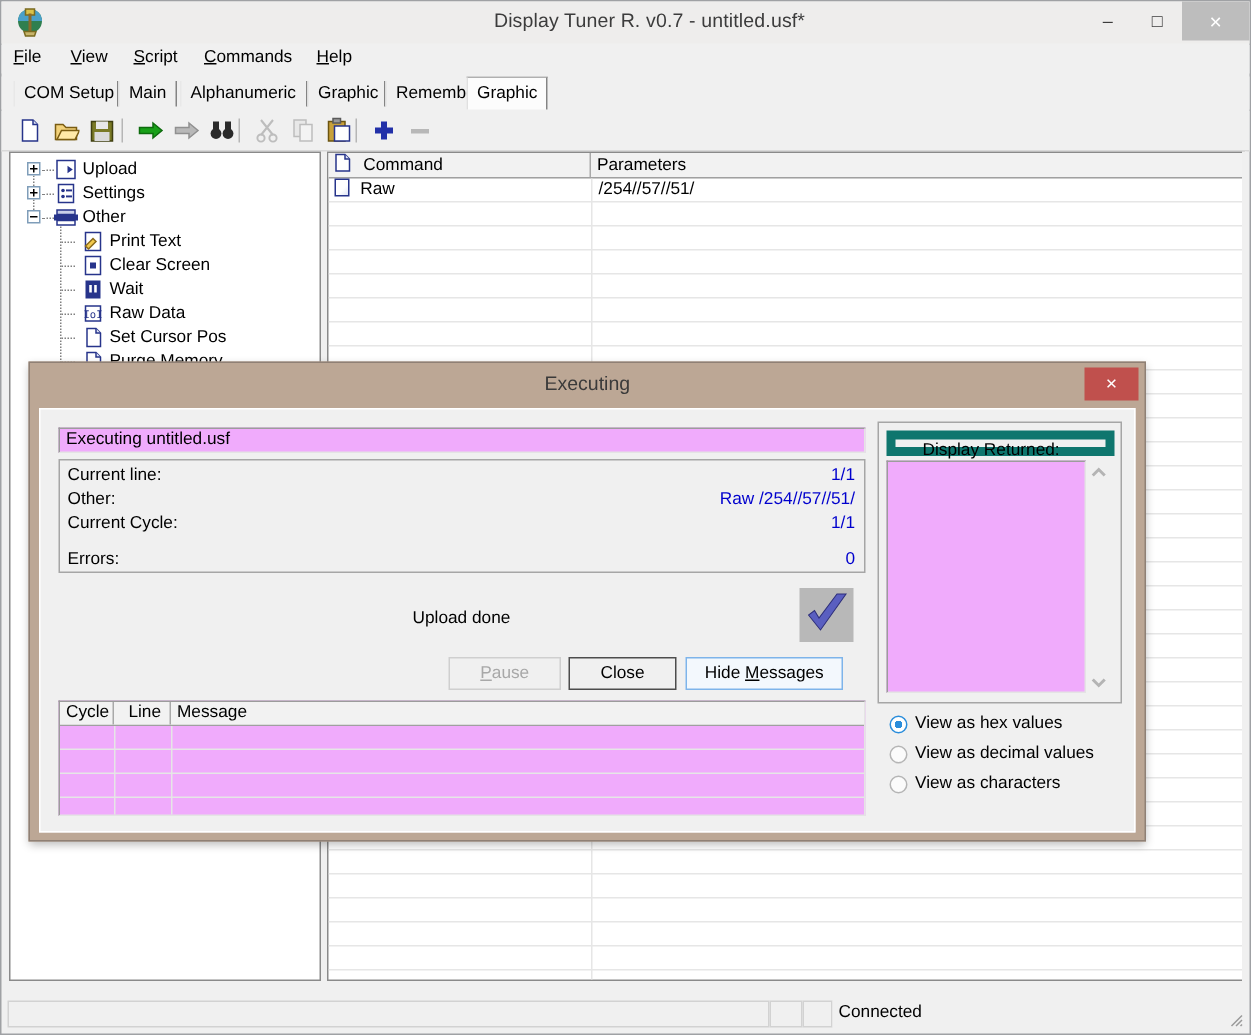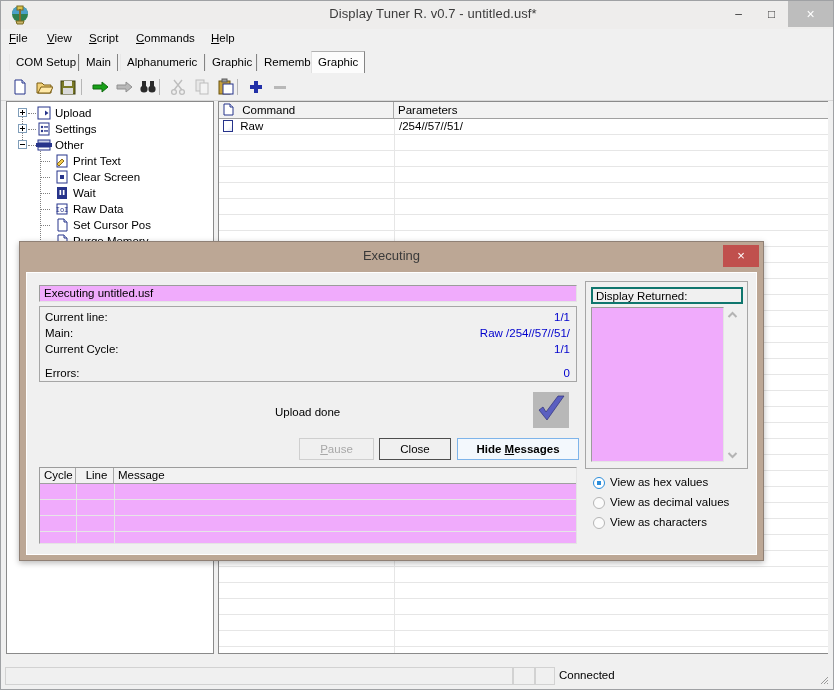--- a/index.html
+++ b/index.html
@@ -413,9 +413,9 @@
     font-size: 11.5px;
     color: #000;
     background: #f0f0f0;
-    border: 2px solid #0f766e;
-    box-sizing: border-box;
-    padding-left: 3px;
+    border: 6px solid #0f766e;
+    box-sizing: border-box;
+    padding-left: 18px;
     line-height: 15px;
     white-space: nowrap;
   }

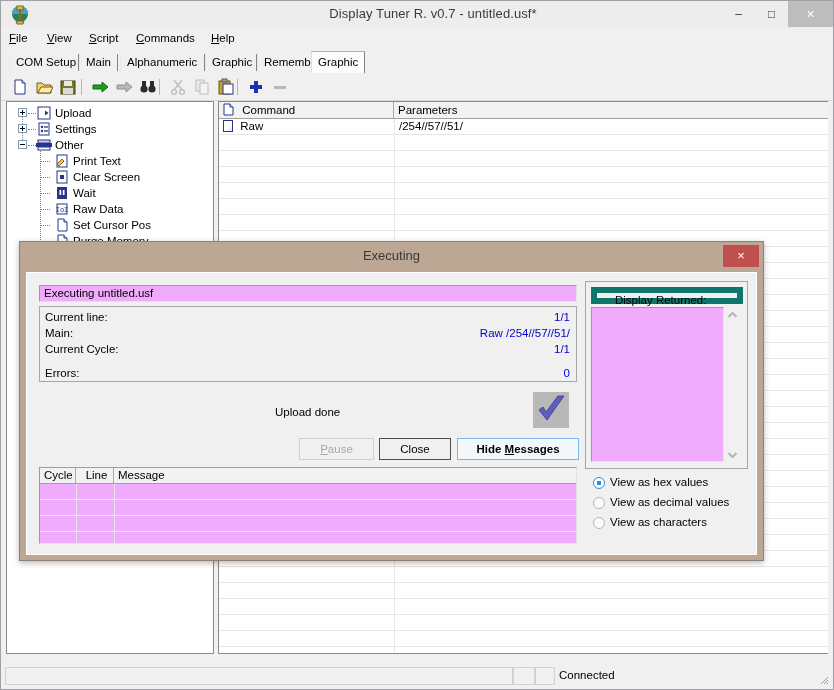--- a/index.html
+++ b/index.html
@@ -769,7 +769,7 @@
       <div class="grp" style="left:12px; top:33px; width:538px; height:76px;">
         <div class="field-label" style="left:5px; top:4px">Current line:</div>
         <div class="field-value" style="right:6px; top:4px">1/1</div>
-        <div class="field-label" style="left:5px; top:20px">Main:</div>
+        <div class="field-label" style="left:5px; top:20px">Other:</div>
         <div class="field-value" style="right:6px; top:20px">Raw /254//57//51/</div>
         <div class="field-label" style="left:5px; top:36px">Current Cycle:</div>
         <div class="field-value" style="right:6px; top:36px">1/1</div>

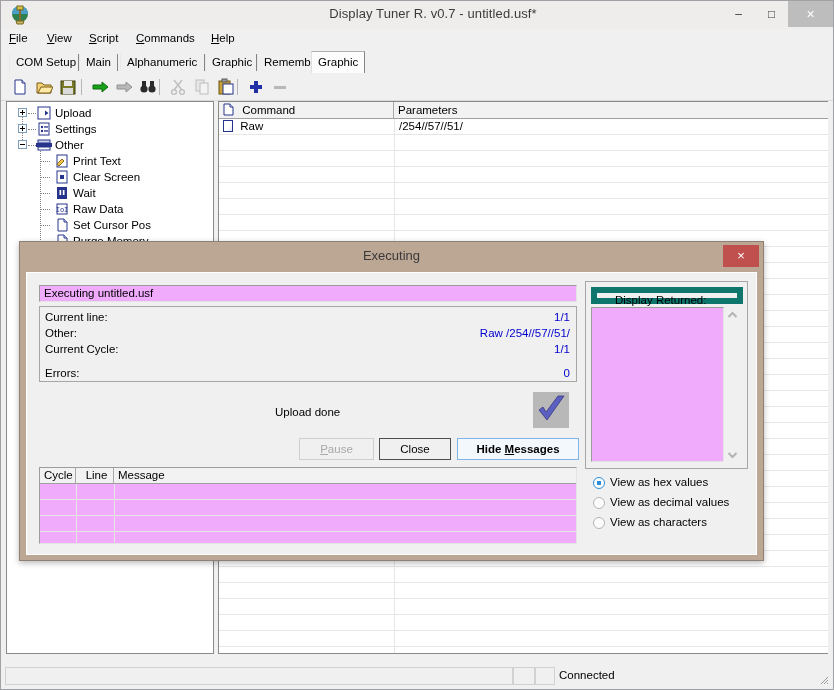--- a/index.html
+++ b/index.html
@@ -787,7 +787,7 @@
 
       <div class="dlg-btn disabled" style="left:272px; top:165px; width:75px;"><u>P</u>ause</div>
       <div class="dlg-btn default" style="left:352px; top:165px; width:72px;">Close</div>
-      <div class="dlg-btn focused" style="left:430px; top:165px; width:122px;font-weight:bold;">Hide <u>M</u>essages</div>
+      <div class="dlg-btn focused" style="left:430px; top:165px; width:105px;">Hide <u>M</u>essages</div>
 
       <div class="sunken" style="position:absolute; left:12px; top:194px; width:538px; height:77px; overflow:hidden;">
         <div class="msg-header" style="width:536px;">

